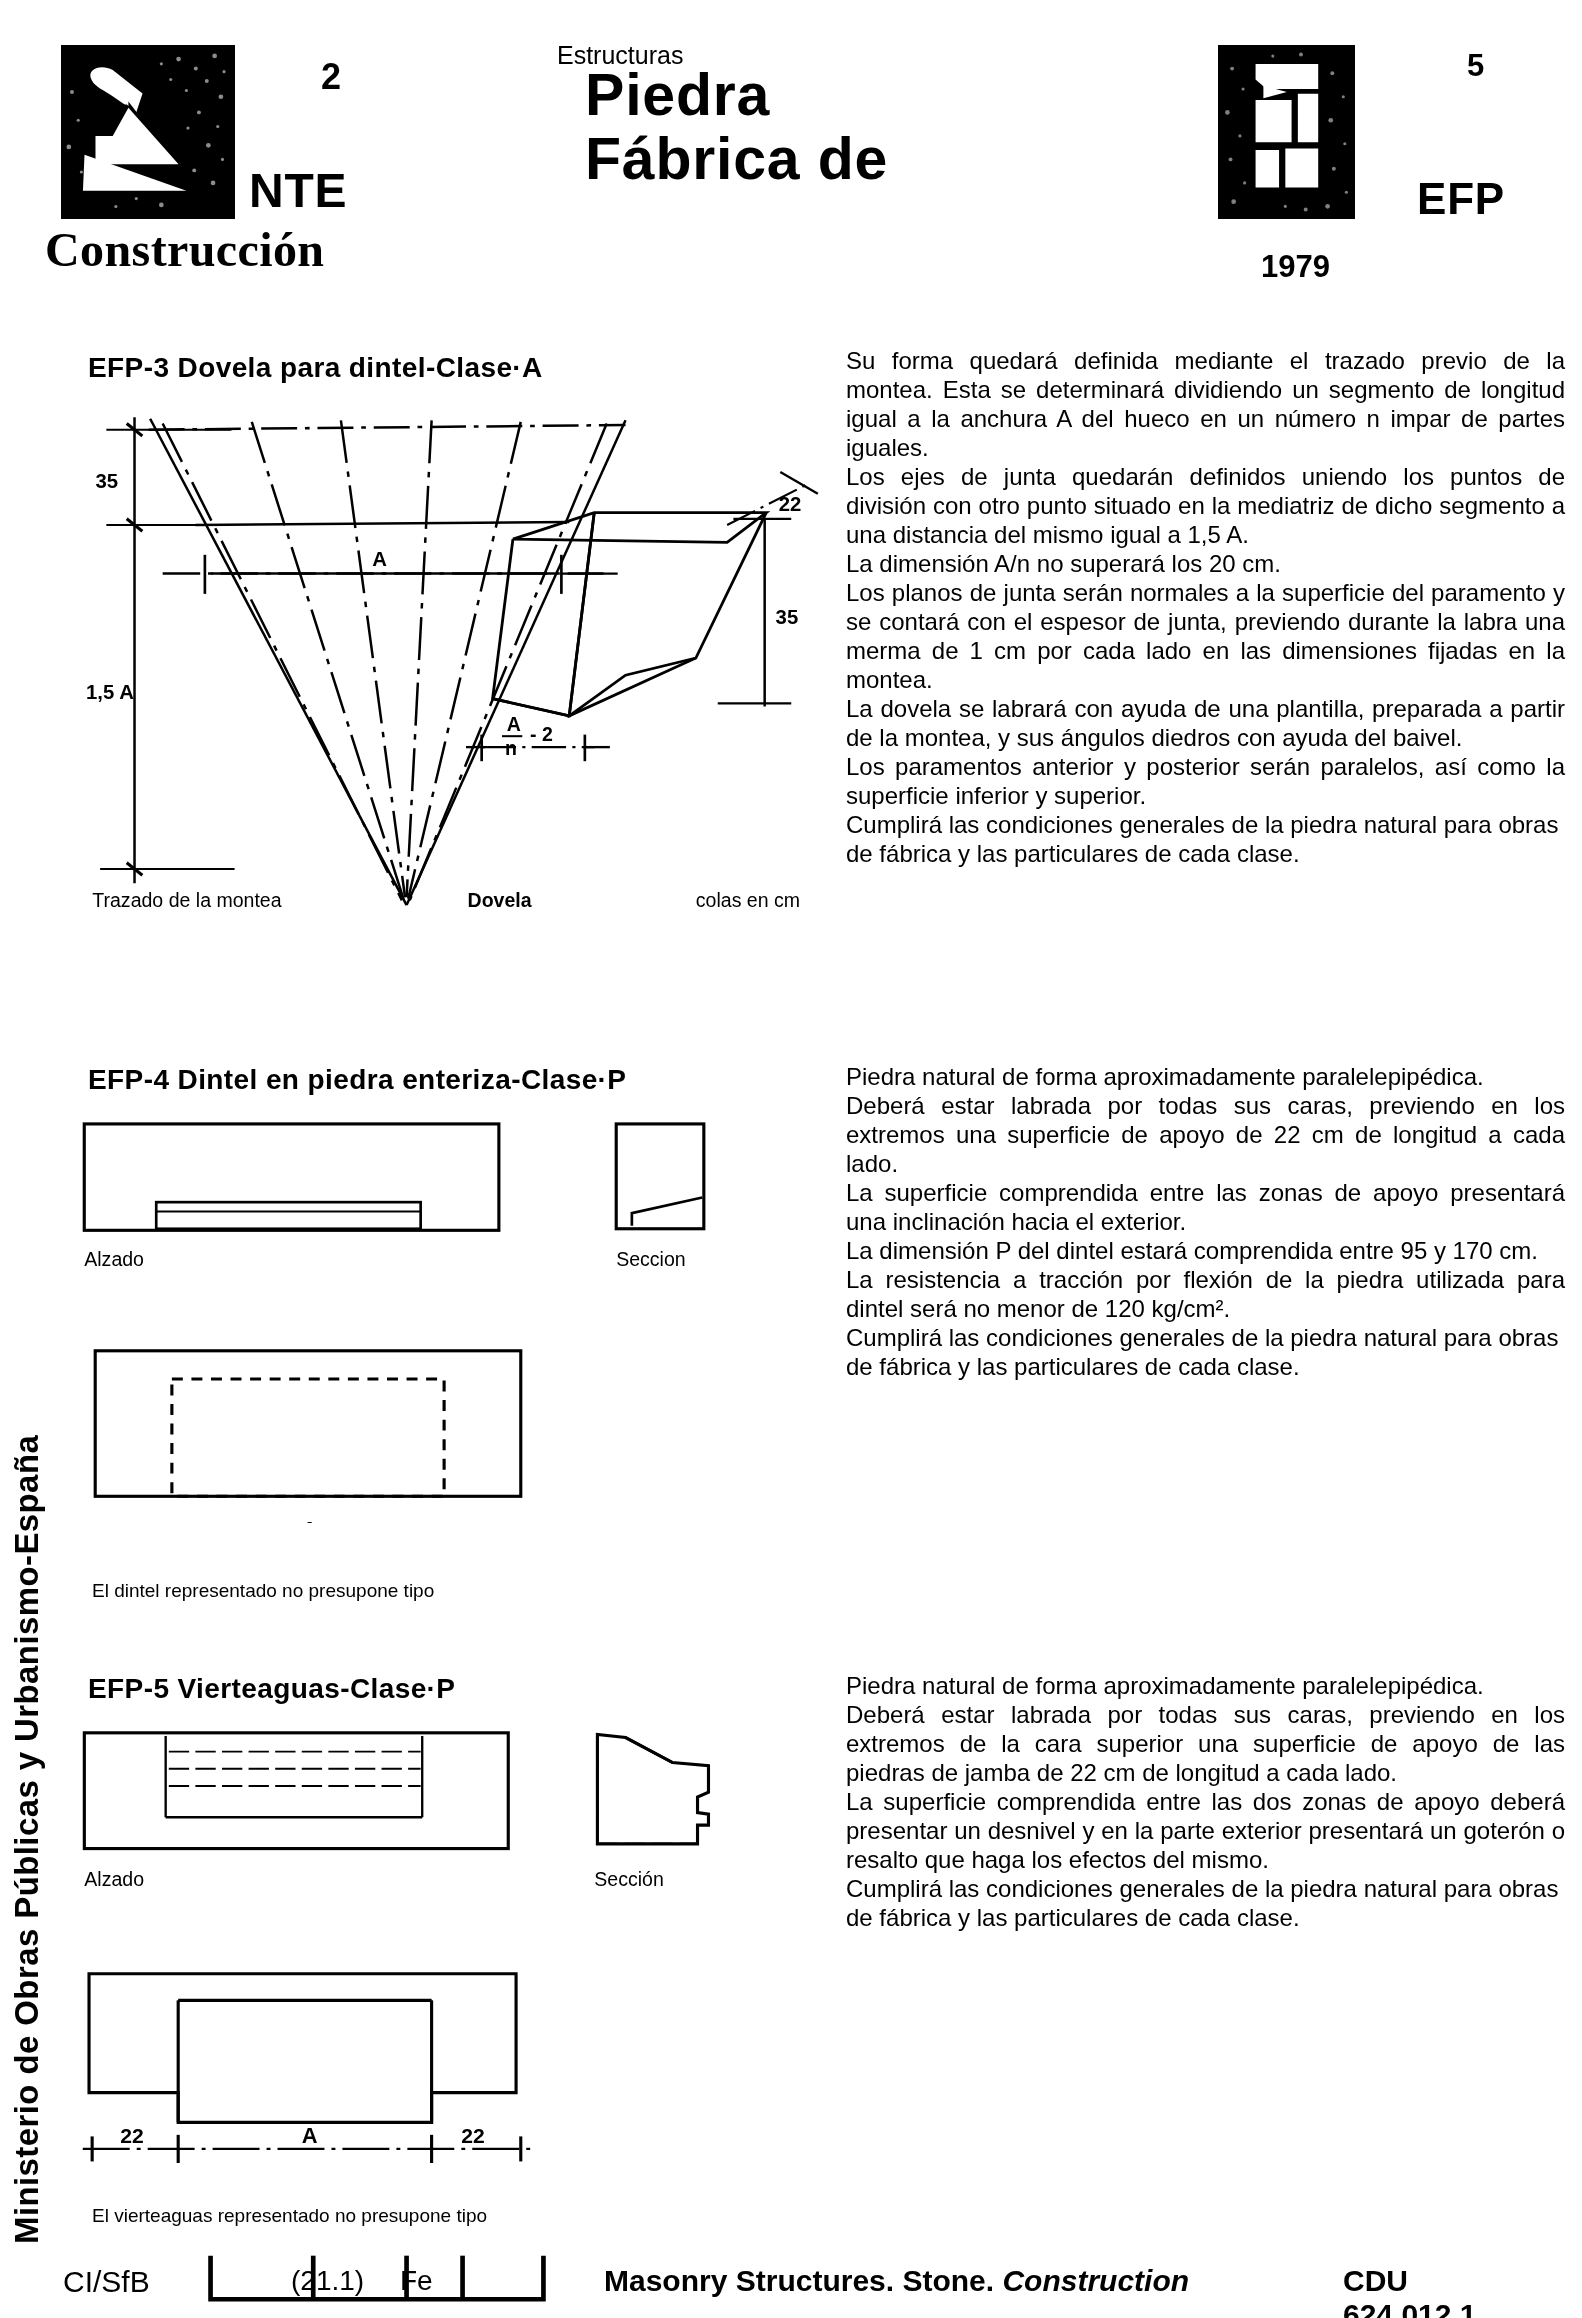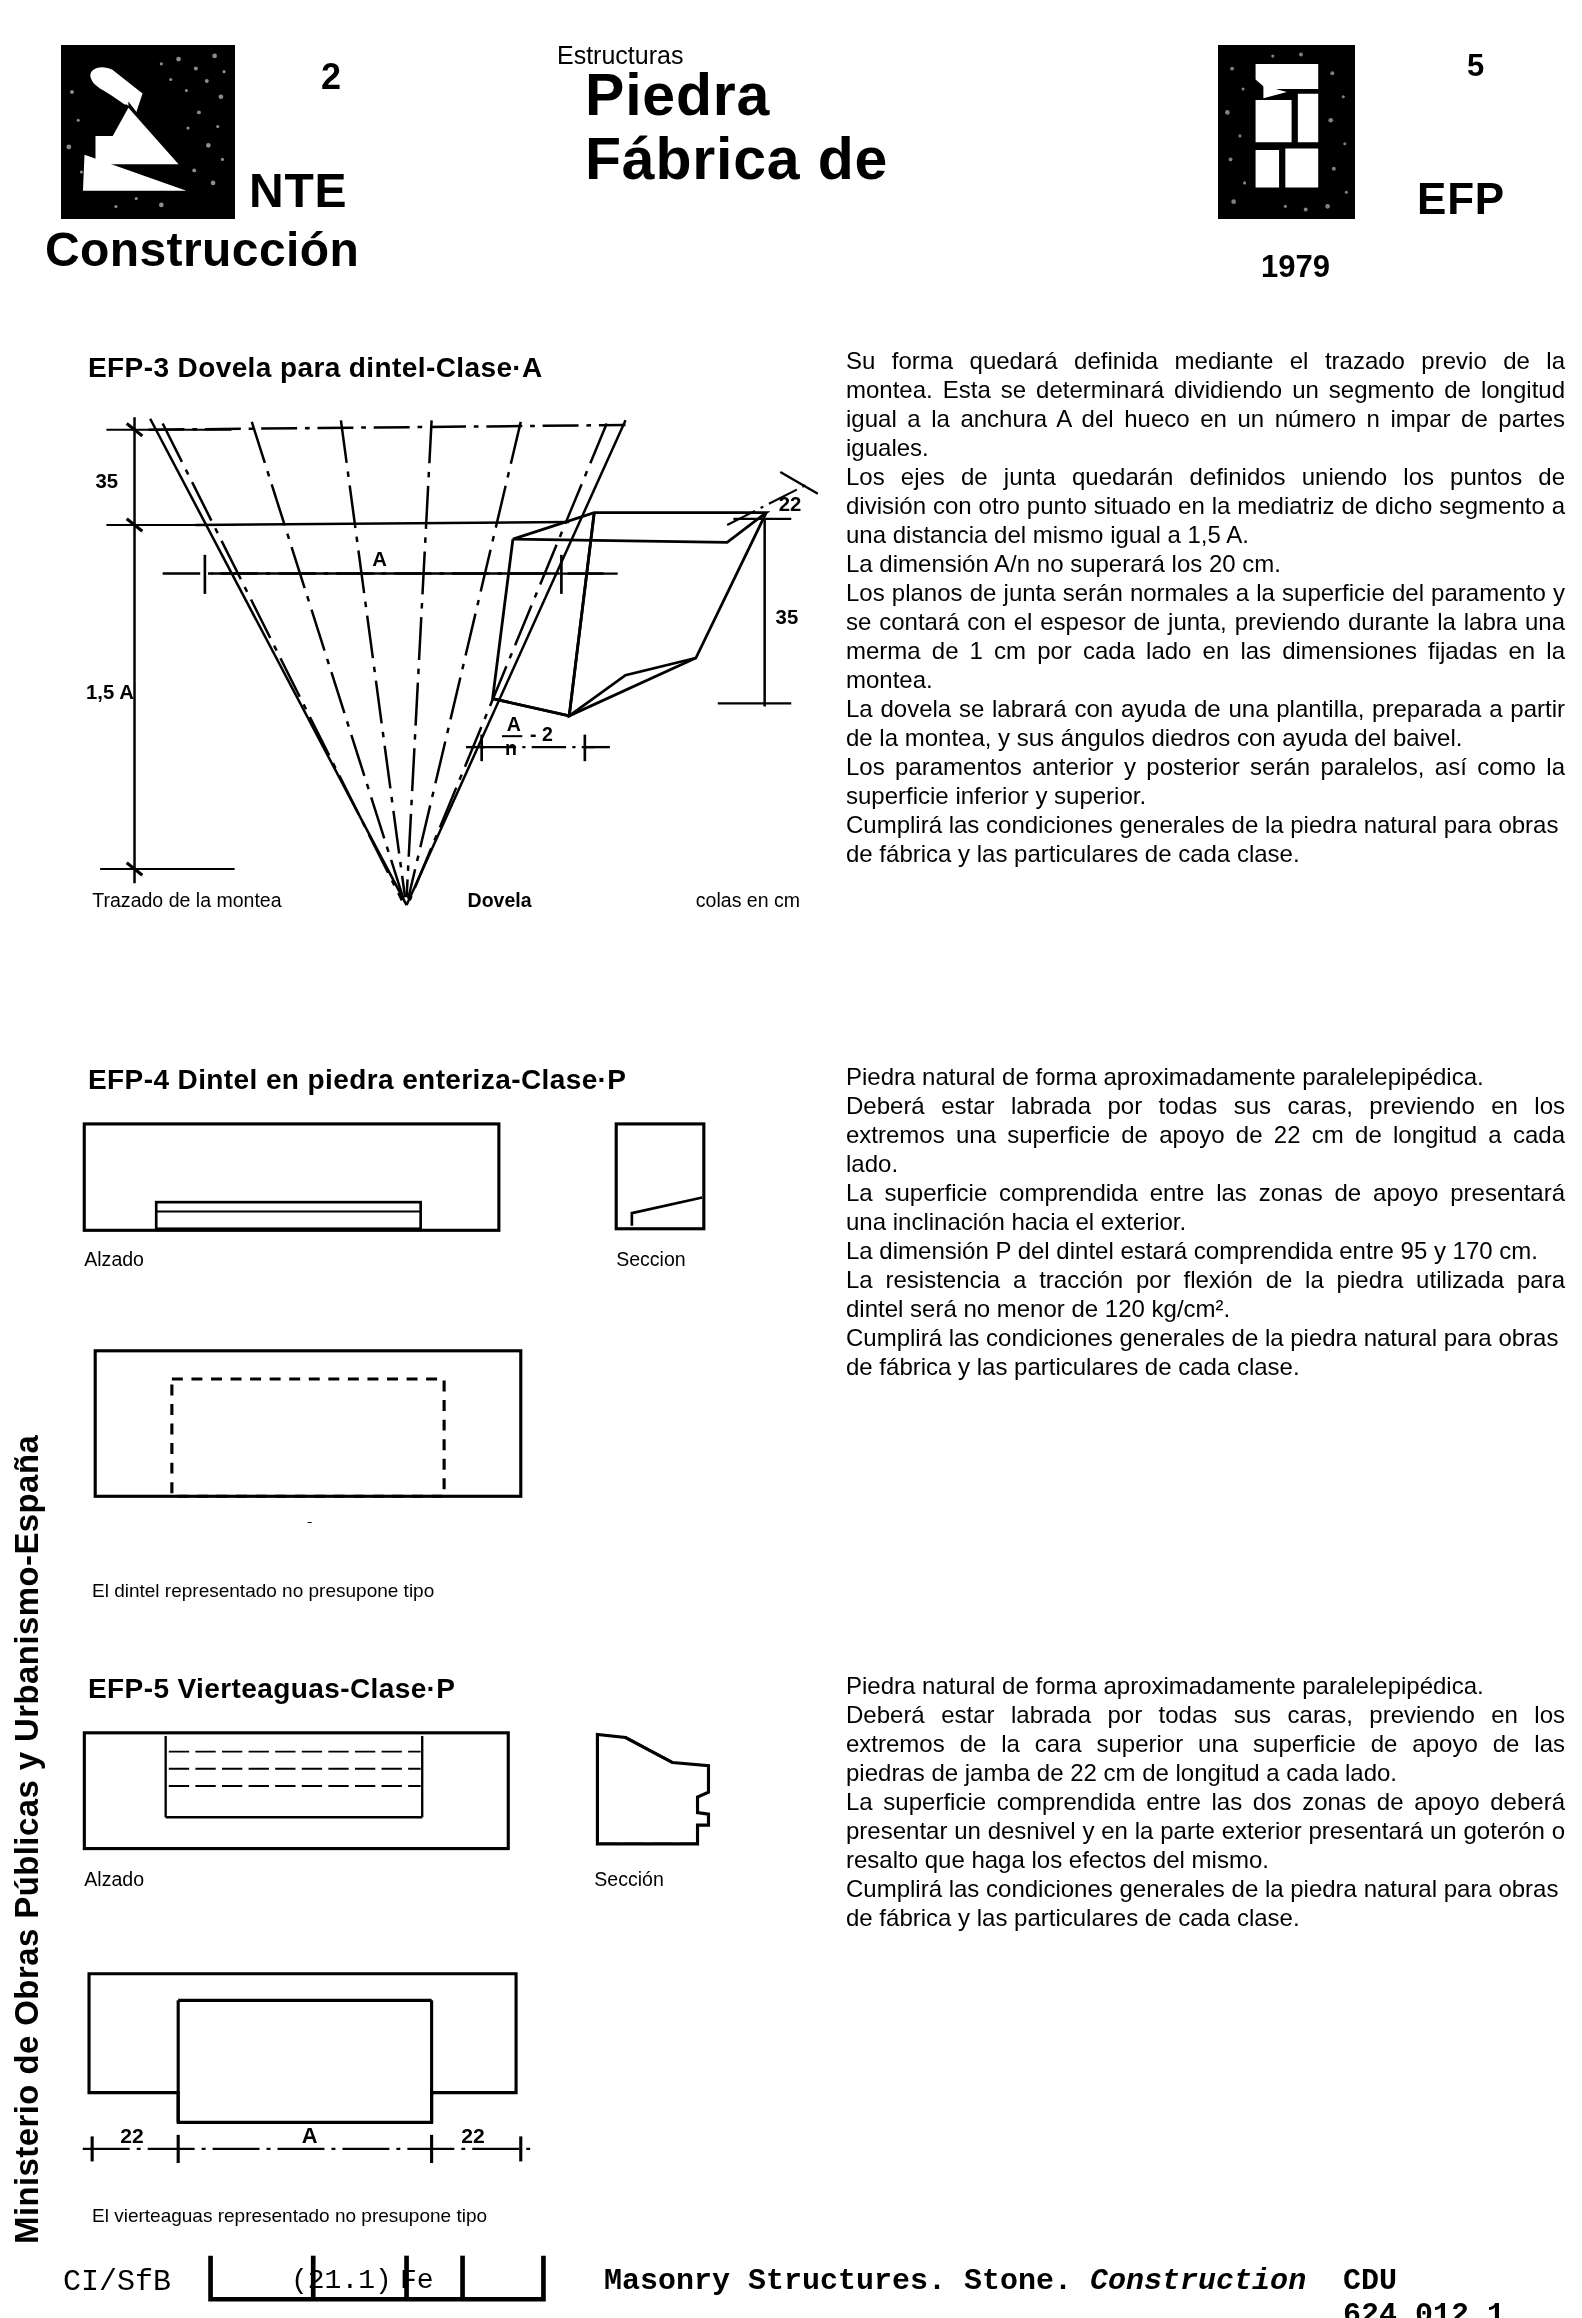--- a/index.html
+++ b/index.html
@@ -35,7 +35,7 @@
   }
   .construccion-word {
     position: absolute; left: 45px; top: 222px;
-    font-size: 48px; font-weight: bold; letter-spacing: 0.4px;
+    font-size: 48px; font-weight: bold; letter-spacing: 0.4px; font-family: Liberation Serif, serif;
   }
 
   .estructuras {

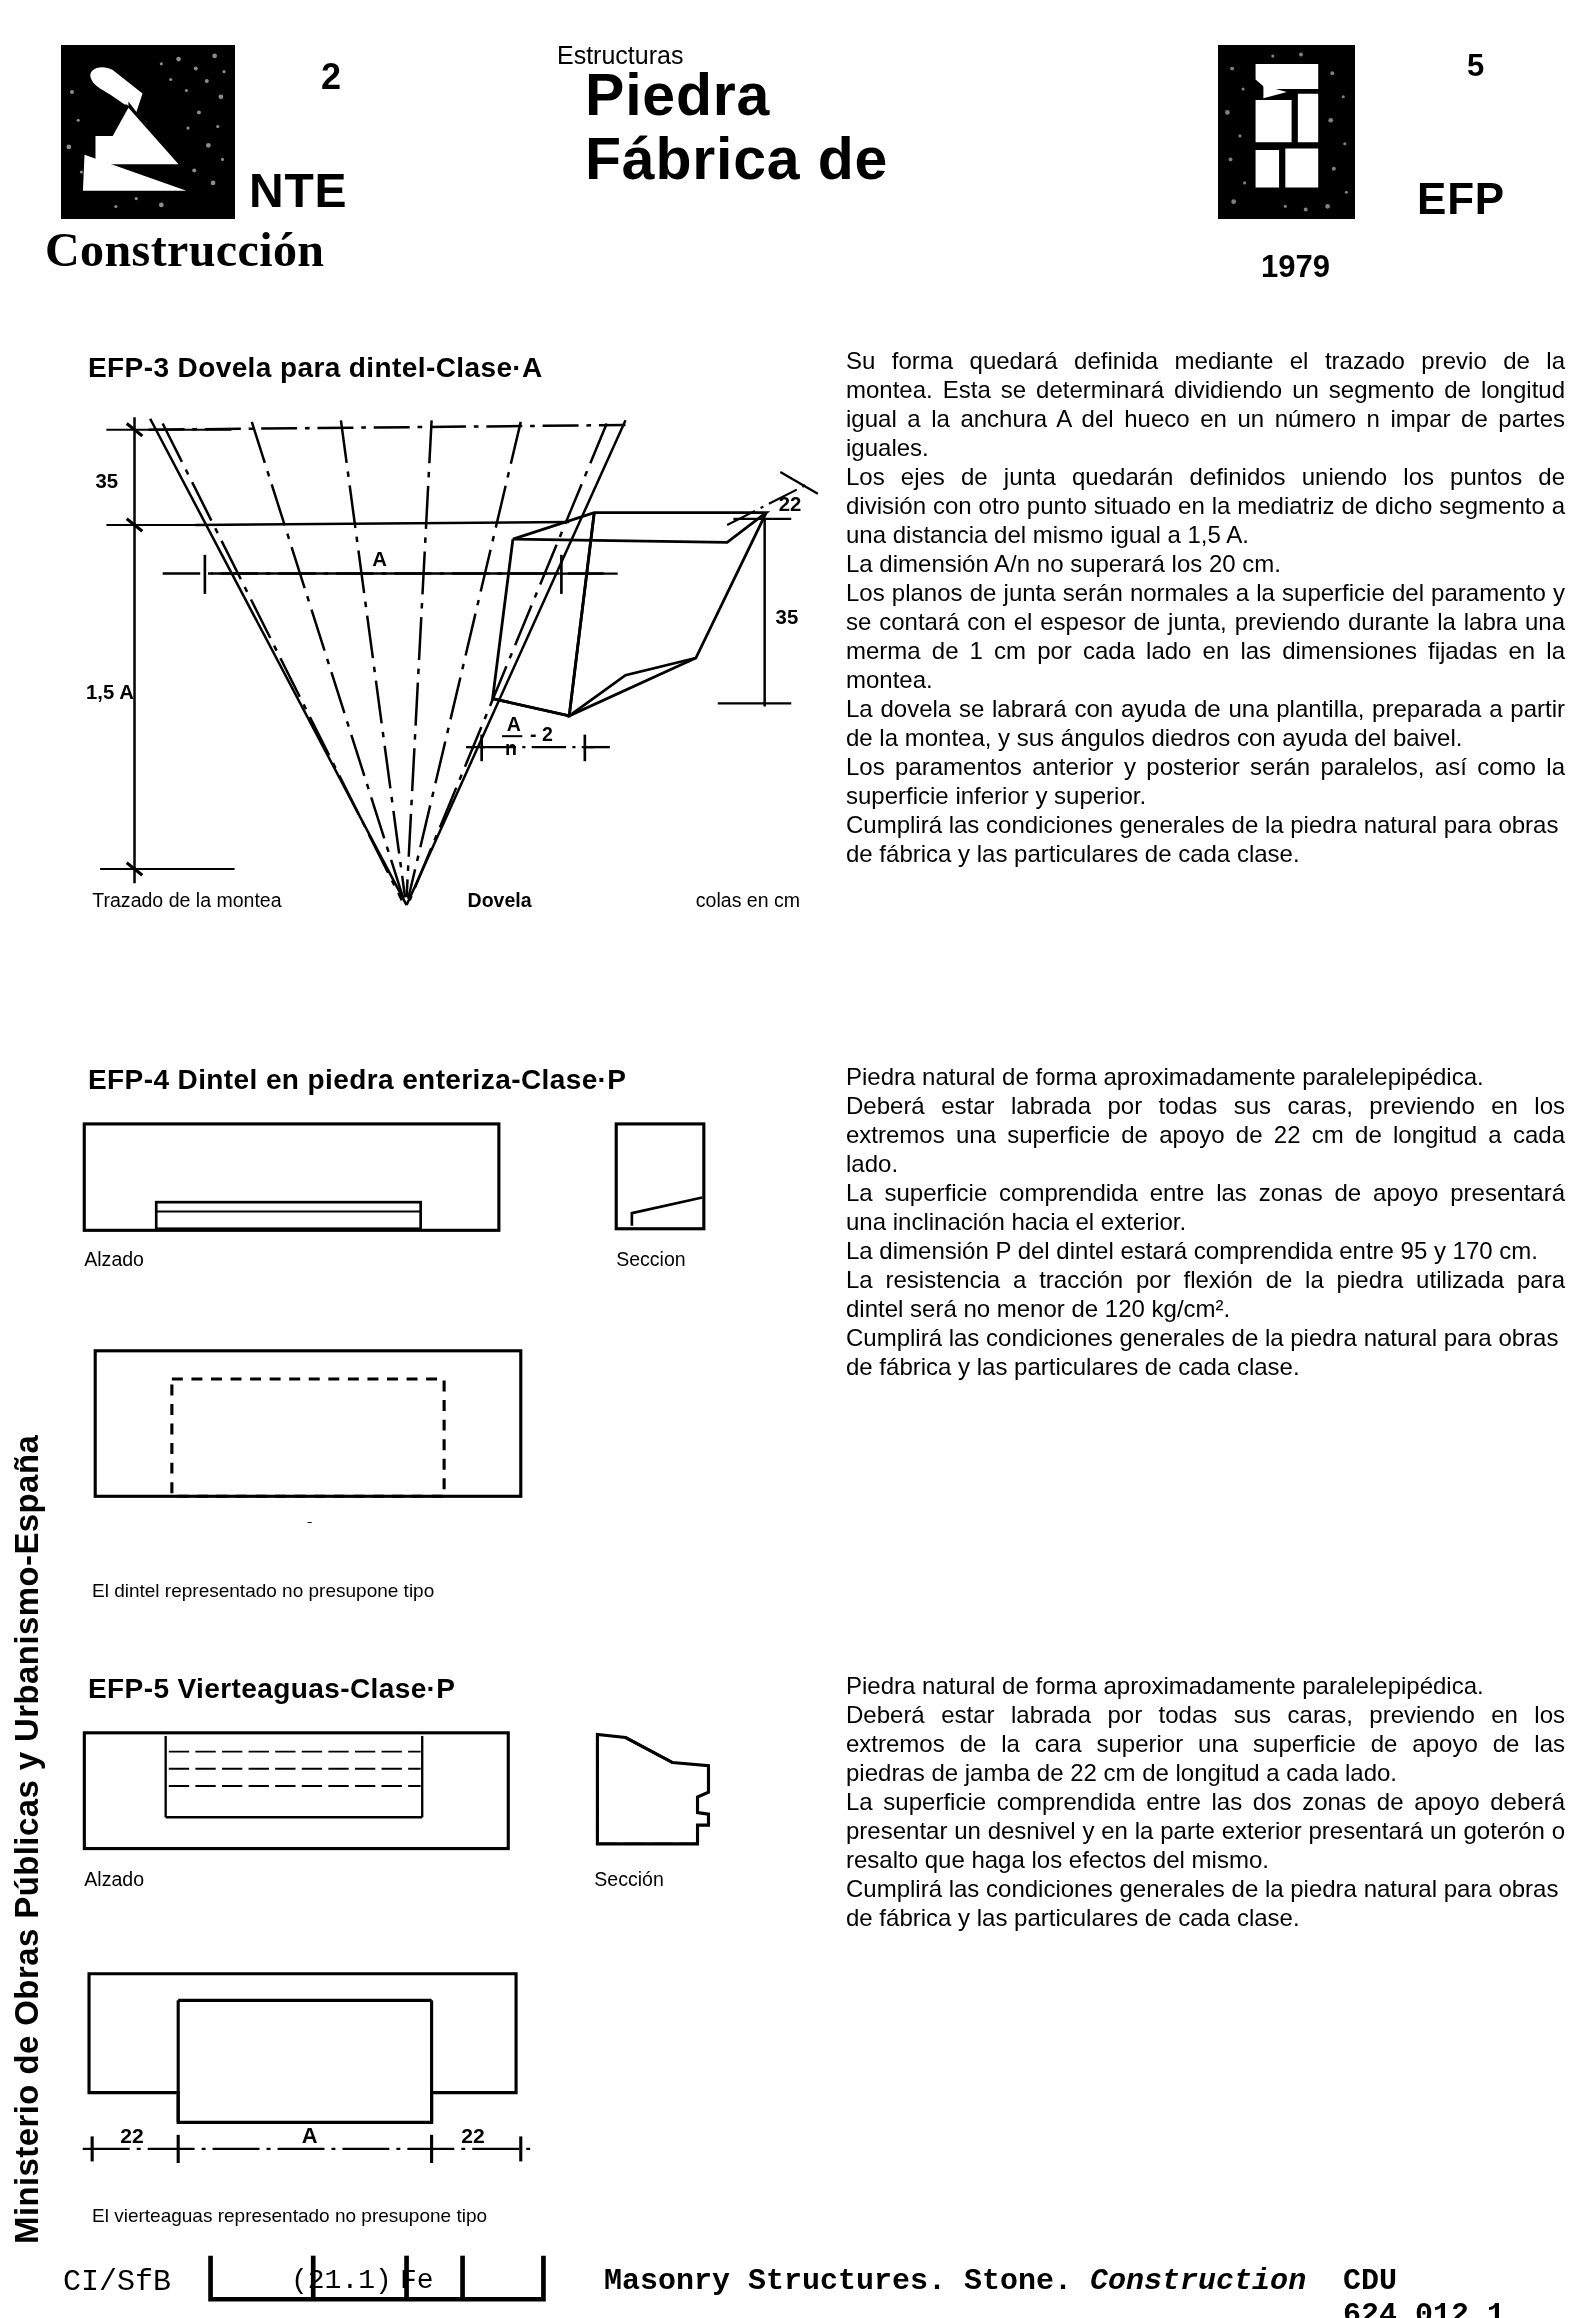--- a/index.html
+++ b/index.html
@@ -101,7 +101,7 @@
   }
 
   
-  .footer { position: absolute; left: 0; top: 2237px; width: 1389px; height: 82px; font-family: Liberation Mono, monospace; }
+  .footer { position: absolute; left: 0; top: 2237px; width: 1389px; height: 82px; }
   .cisfb-label {
     position: absolute; left: 63px; top: 28px;
     font-size: 30px; font-weight: normal;

